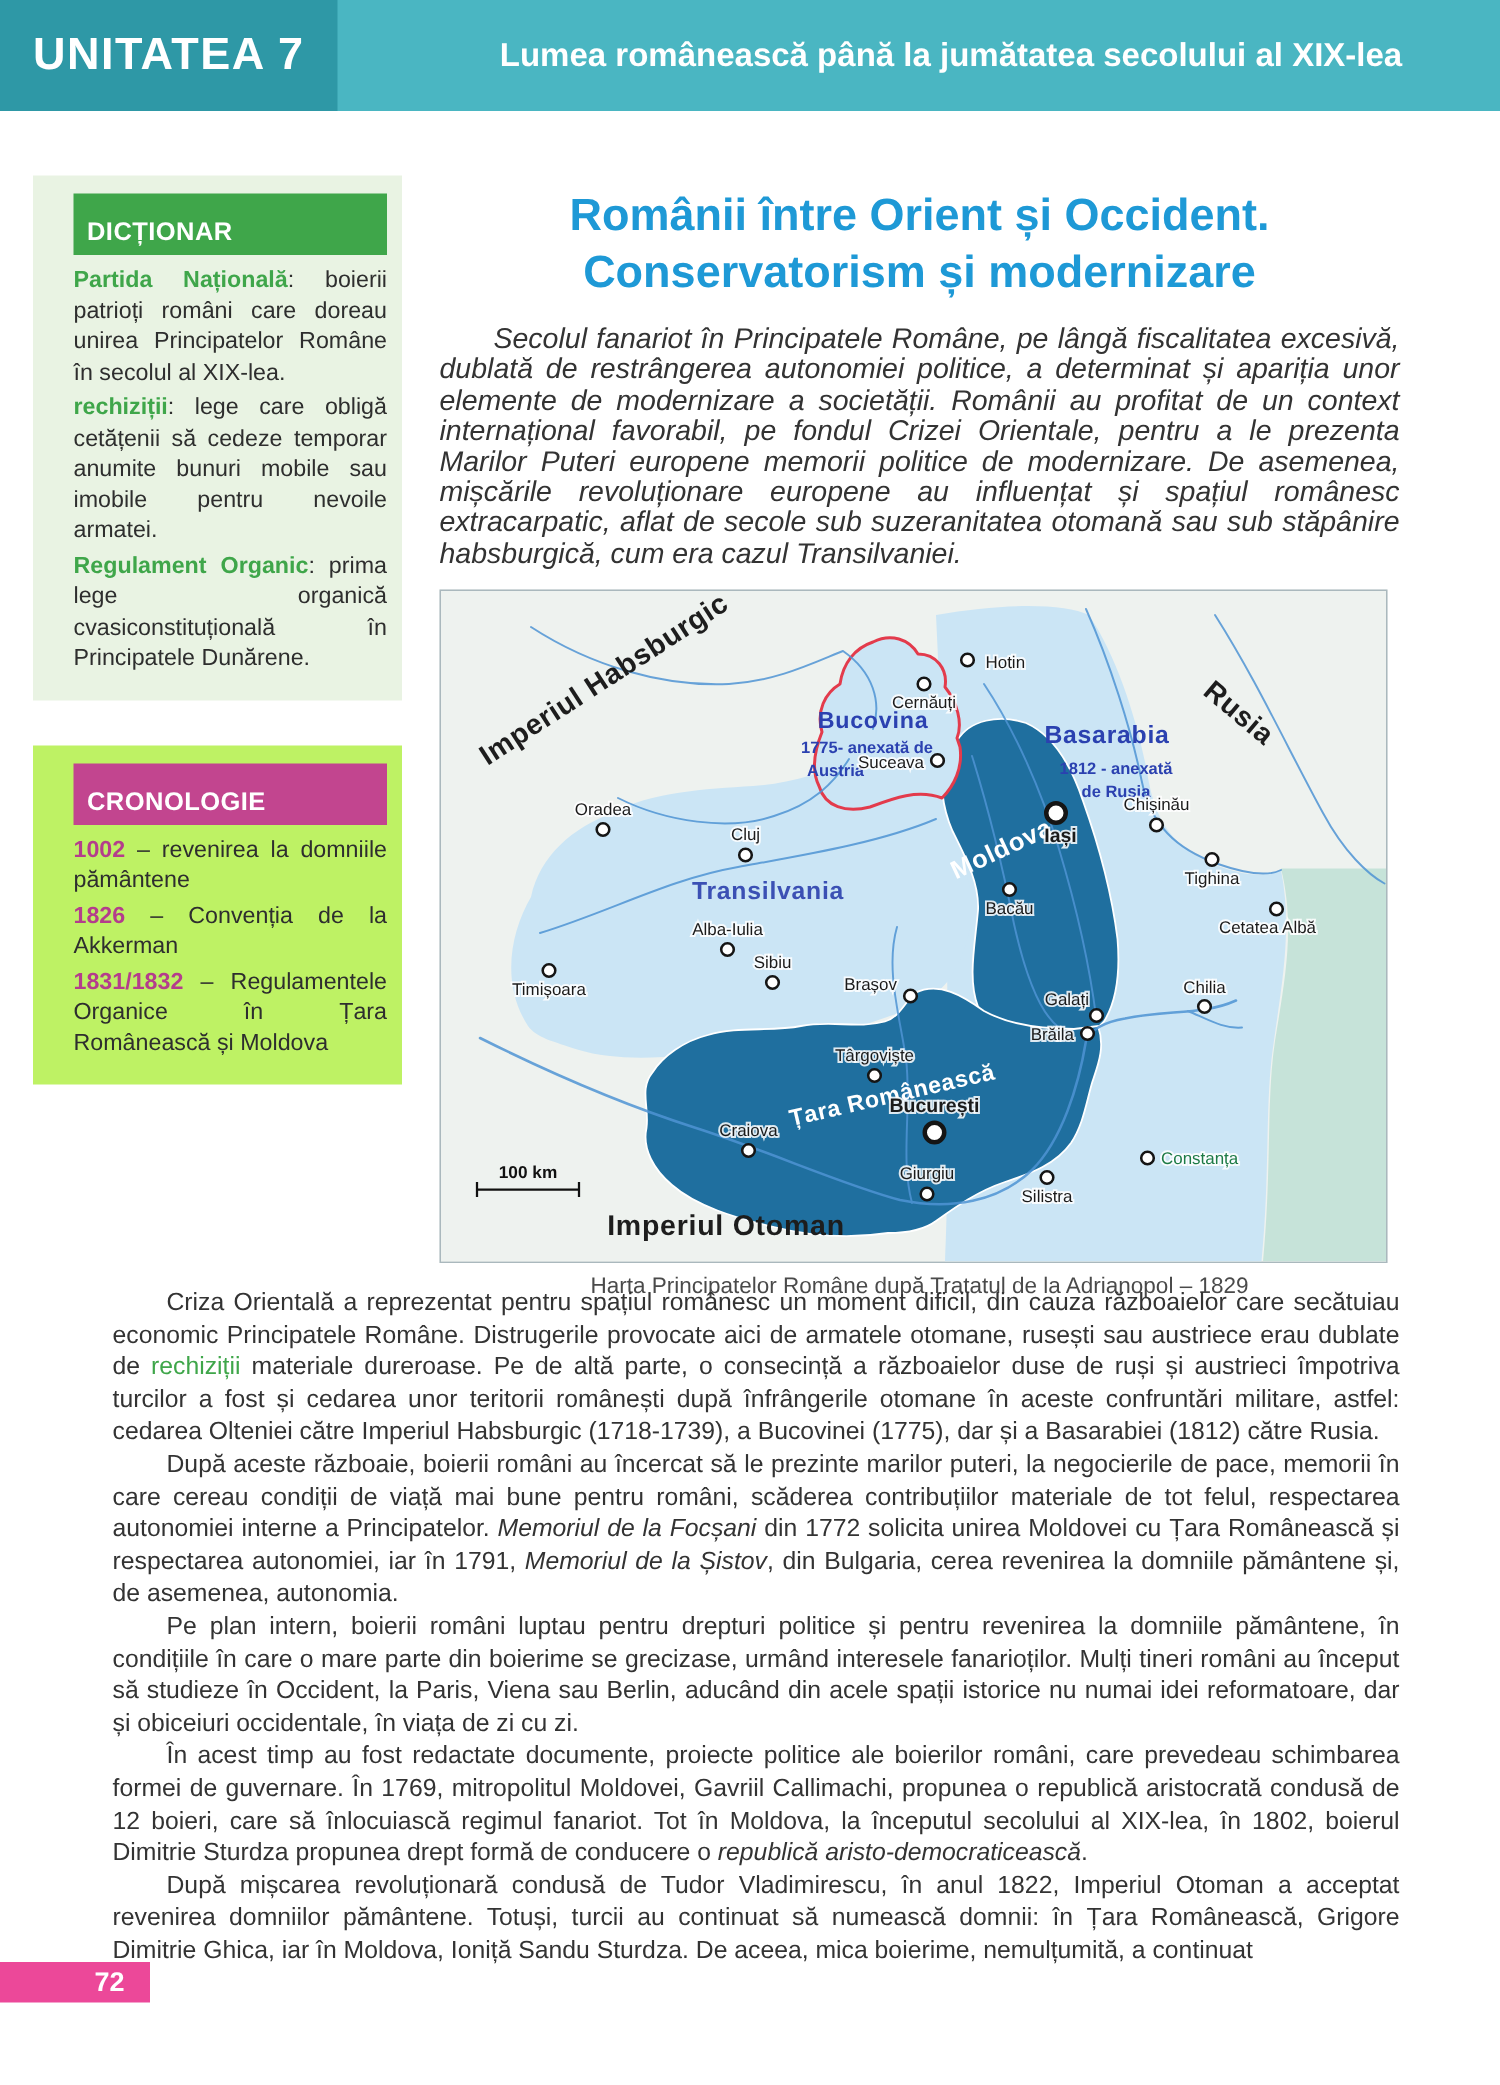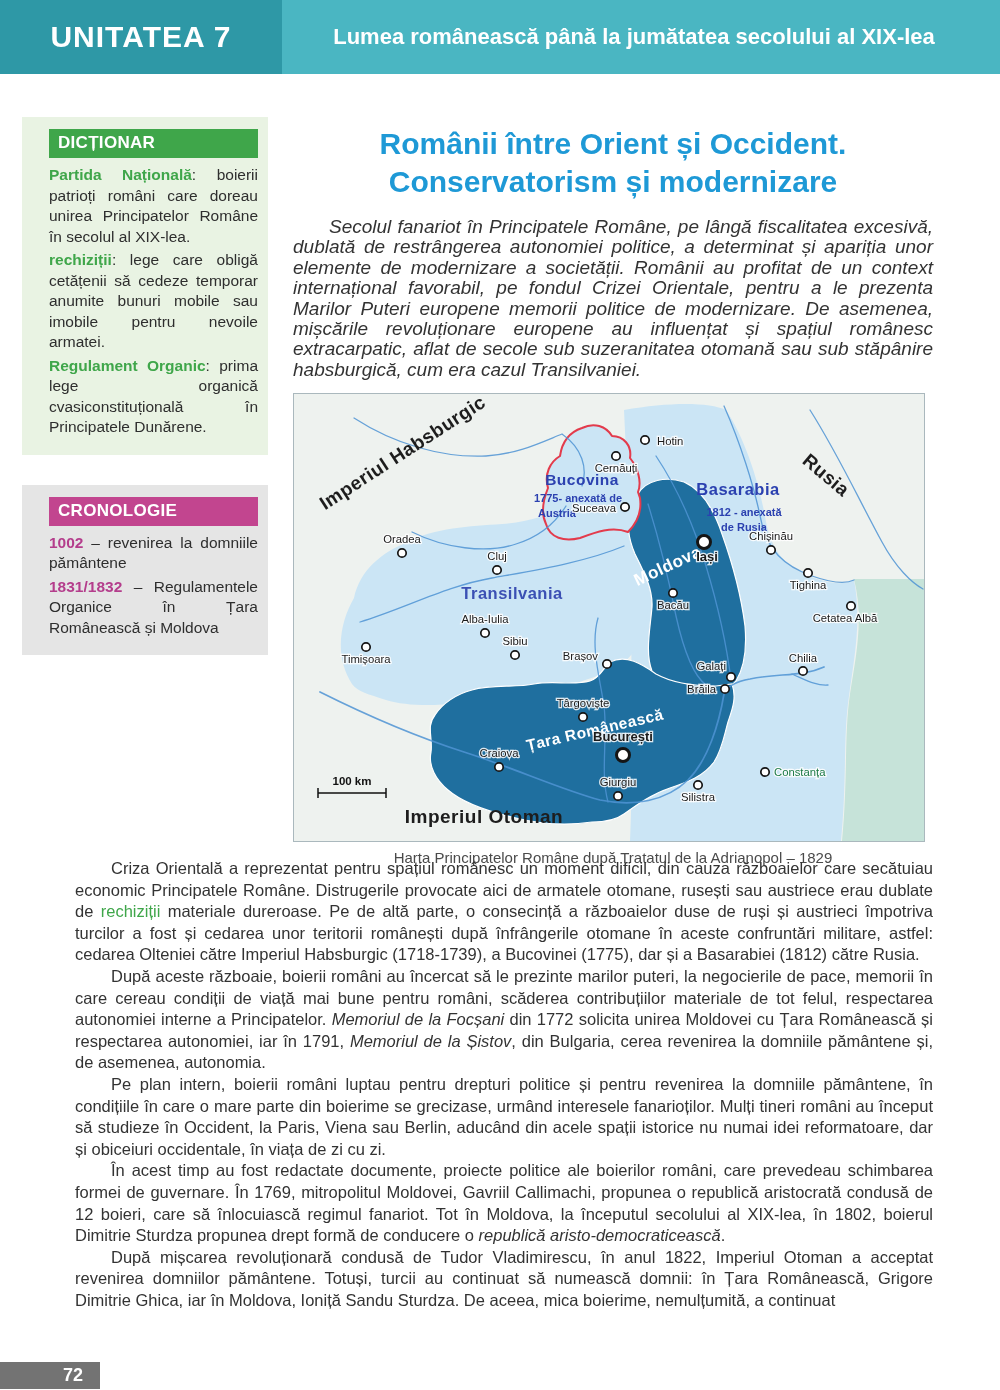--- a/index.html
+++ b/index.html
@@ -8,7 +8,7 @@
 
   
   .header{position:absolute;left:0;top:0;width:1000px;height:74px;background:#4ab6c2;}
-  .unit-box{position:absolute;left:0;top:0;width:282px;height:74px;background:#2e98a6;color:#fff;
+  .unit-box{position:absolute;left:0;top:0;width:225px;height:74px;background:#2e98a6;color:#fff;
             display:flex;align-items:center;justify-content:center;font-size:30px;font-weight:bold;letter-spacing:1px;}
   .lesson-title{position:absolute;left:268px;top:0;right:0;height:74px;display:flex;align-items:center;
             justify-content:center;color:#fff;font-size:22px;font-weight:bold;}

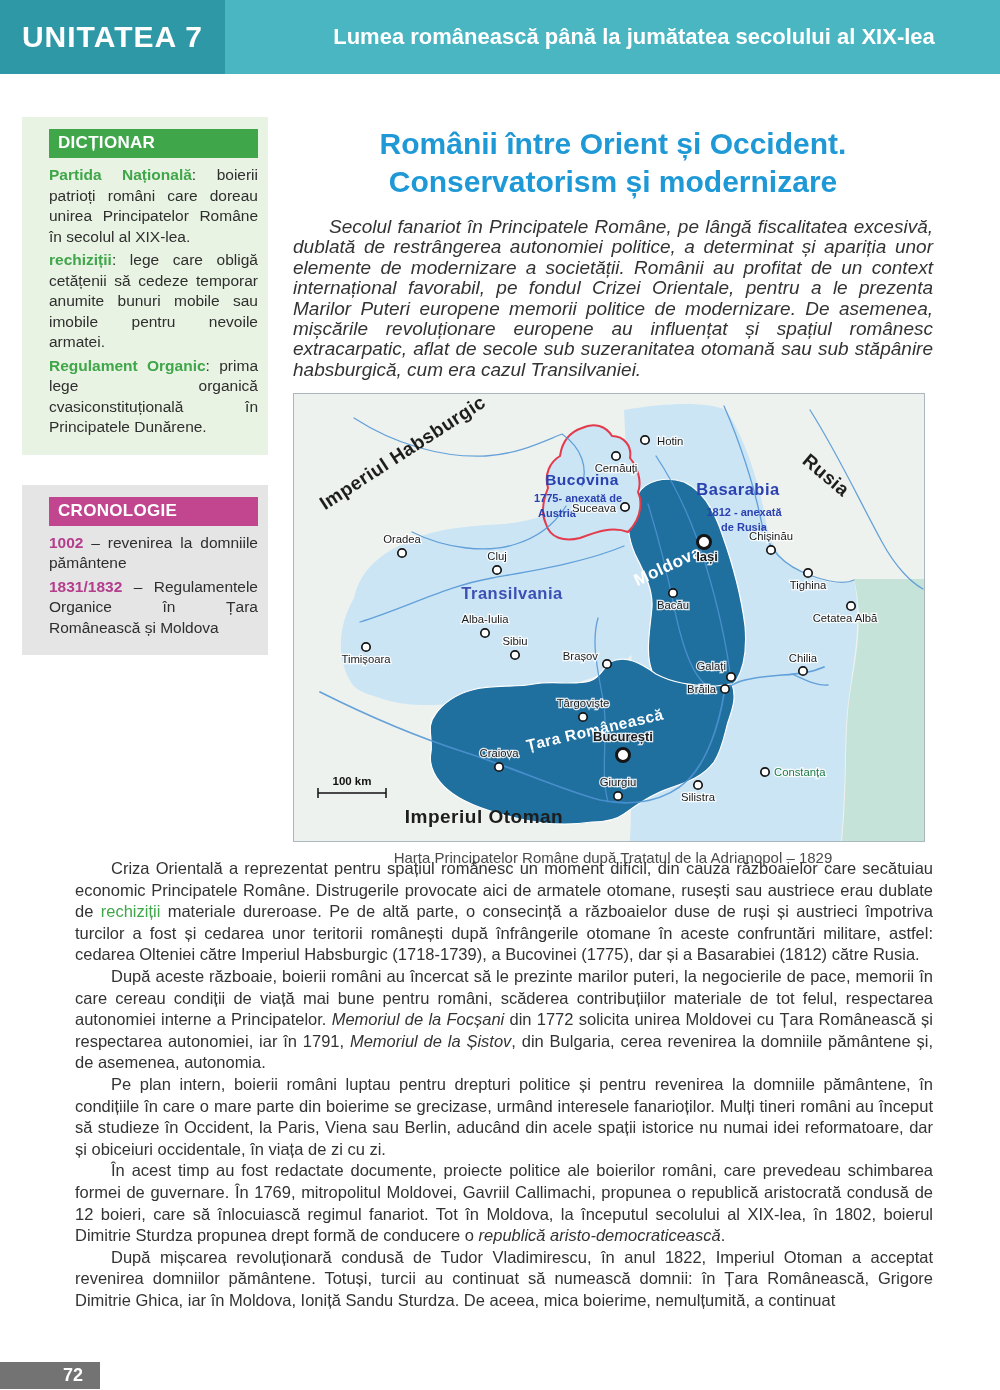--- a/index.html
+++ b/index.html
@@ -18,7 +18,7 @@
   .side-box{box-sizing:border-box;padding:12px 10px 14px 27px;}
   .dict-box{background:#e9f3e3;}
   .cron-box{background:#e5e5e5;margin-top:30px;}
-  .box-title{color:#fff;font-weight:bold;font-size:17px;padding:4px 0 5px 9px;margin:0 0 7px 0;letter-spacing:.3px;}
+  .box-title{color:#fff;font-weight:bold;font-size:17px;padding:16px 0 5px 9px;margin:0 0 7px 0;letter-spacing:.3px;}
   .dict-title{background:#3fa64a;}
   .cron-title{background:#c2458f;}
   .side-box p{margin:0 0 3px 0;font-size:15.5px;line-height:20.5px;text-align:justify;color:#2e2e2e;}

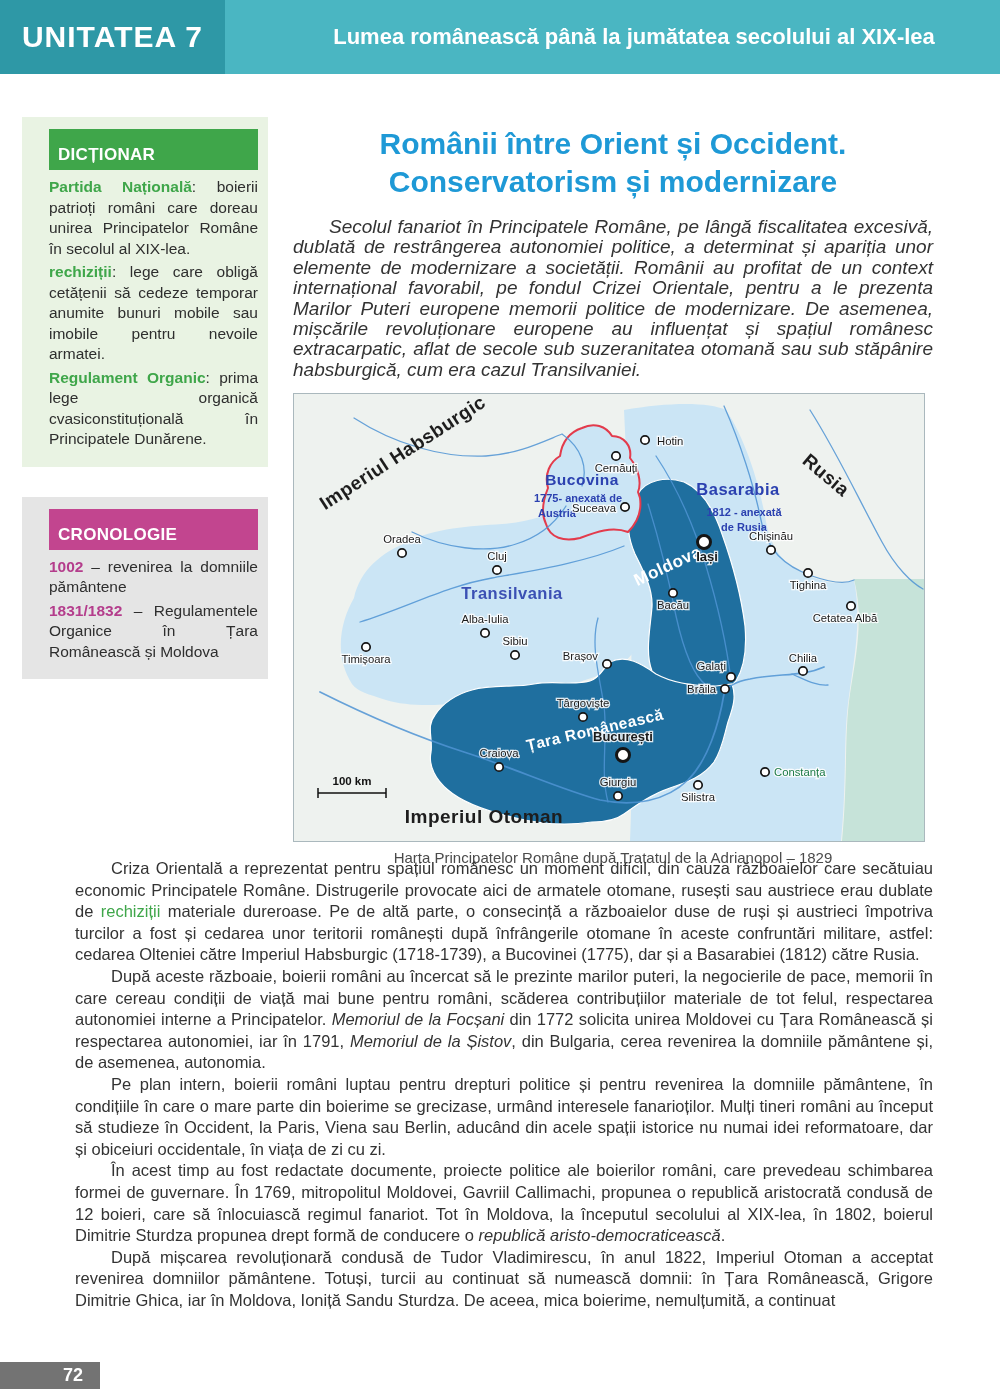--- a/index.html
+++ b/index.html
@@ -17,7 +17,7 @@
   .sidebar{position:absolute;left:22px;top:117px;width:246px;}
   .side-box{box-sizing:border-box;padding:12px 10px 14px 27px;}
   .dict-box{background:#e9f3e3;}
-  .cron-box{background:#e5e5e5;margin-top:30px;}
+  .cron-box{background:#bef264;margin-top:30px;}
   .box-title{color:#fff;font-weight:bold;font-size:17px;padding:16px 0 5px 9px;margin:0 0 7px 0;letter-spacing:.3px;}
   .dict-title{background:#3fa64a;}
   .cron-title{background:#c2458f;}

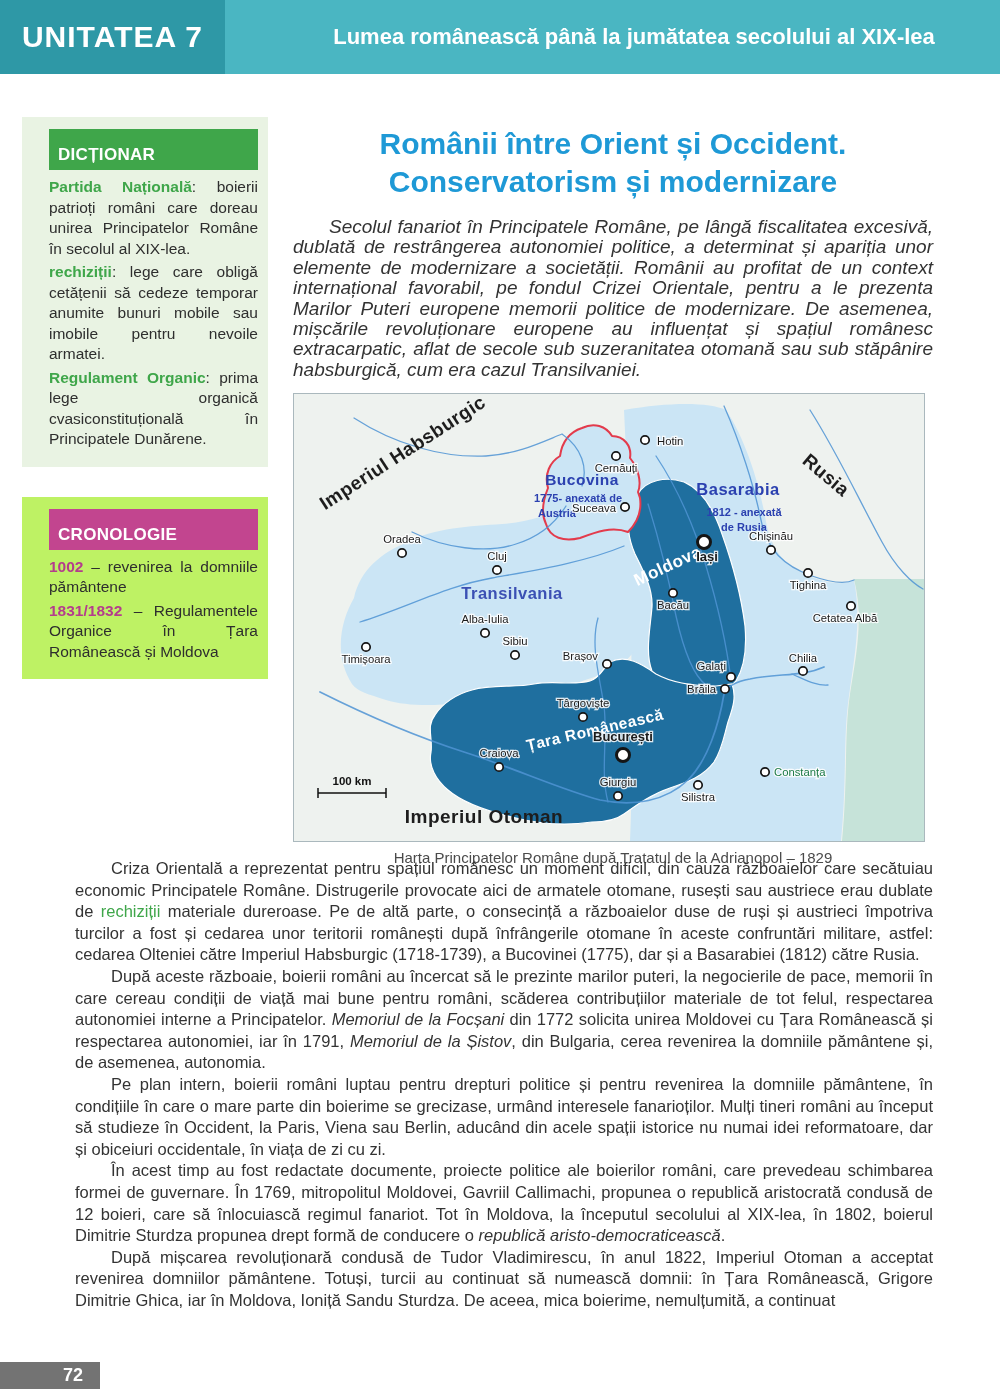--- a/index.html
+++ b/index.html
@@ -79,6 +79,7 @@
       <div class="box-title cron-title">CRONOLOGIE</div>
       <div>
           <p><span class="year">1002</span> – revenirea la domniile pământene</p>
+          <p><span class="year">1826</span> – Convenția de la Akkerman</p>
           <p><span class="year">1831/1832</span> – Regulamentele Organice în Țara Românească și Moldova</p>
         </div>
     </div>

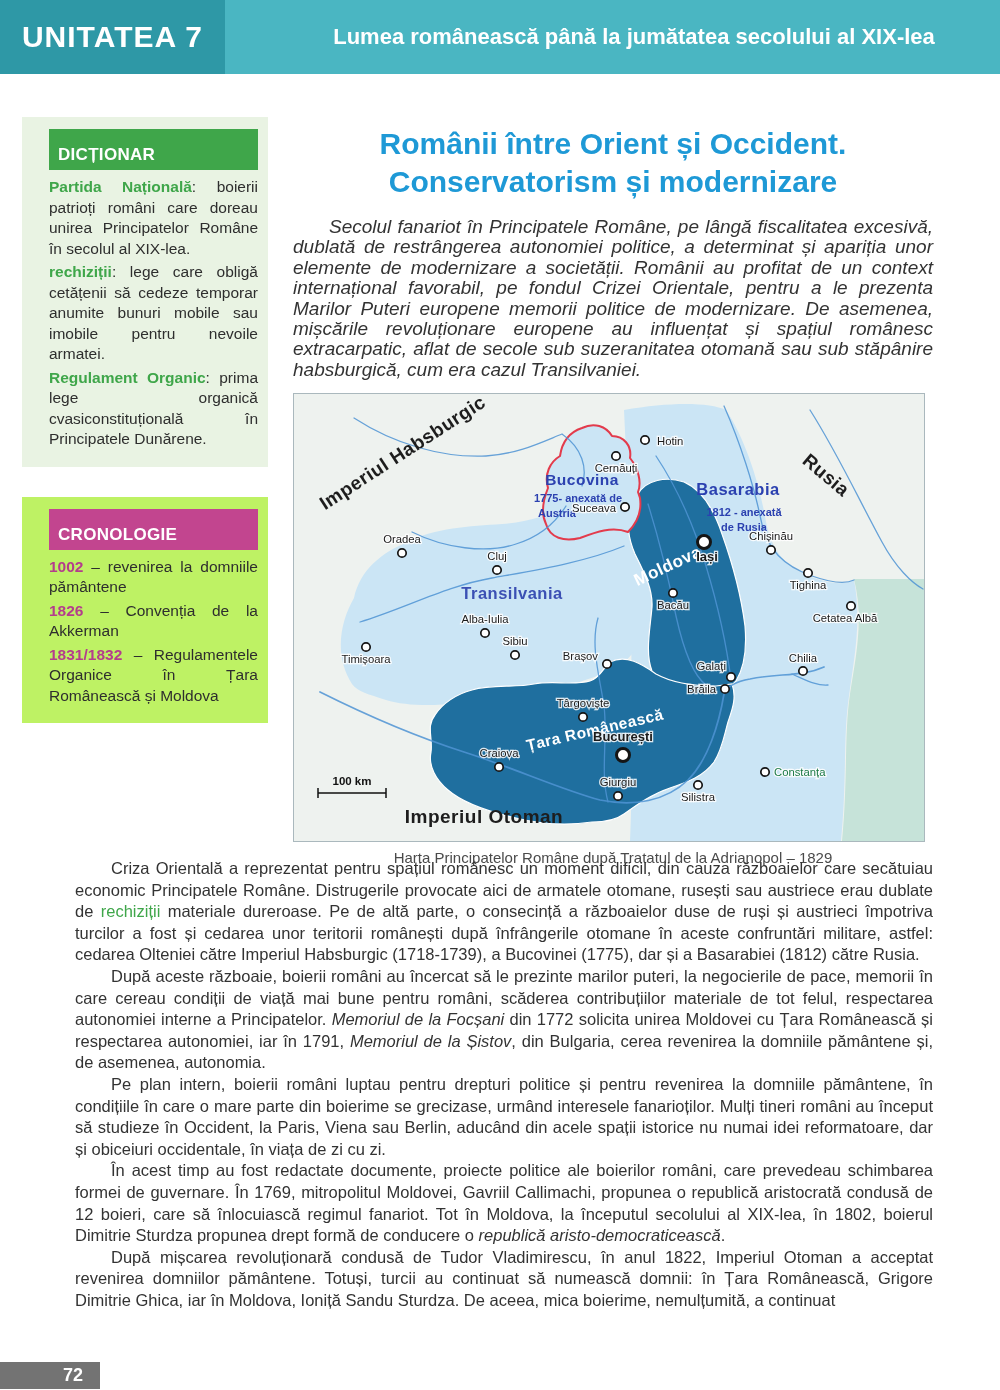--- a/index.html
+++ b/index.html
@@ -49,7 +49,7 @@
   .italic{font-style:italic;}
 
   
-  .page-num{position:absolute;left:0;top:1362px;width:100px;height:27px;background:#737373;color:#fff;
+  .page-num{position:absolute;left:0;top:1308px;width:100px;height:27px;background:#ec4899;color:#fff;
             font-weight:bold;font-size:18px;display:flex;align-items:center;justify-content:center;
             padding-left:46px;box-sizing:border-box;}
 </style>

